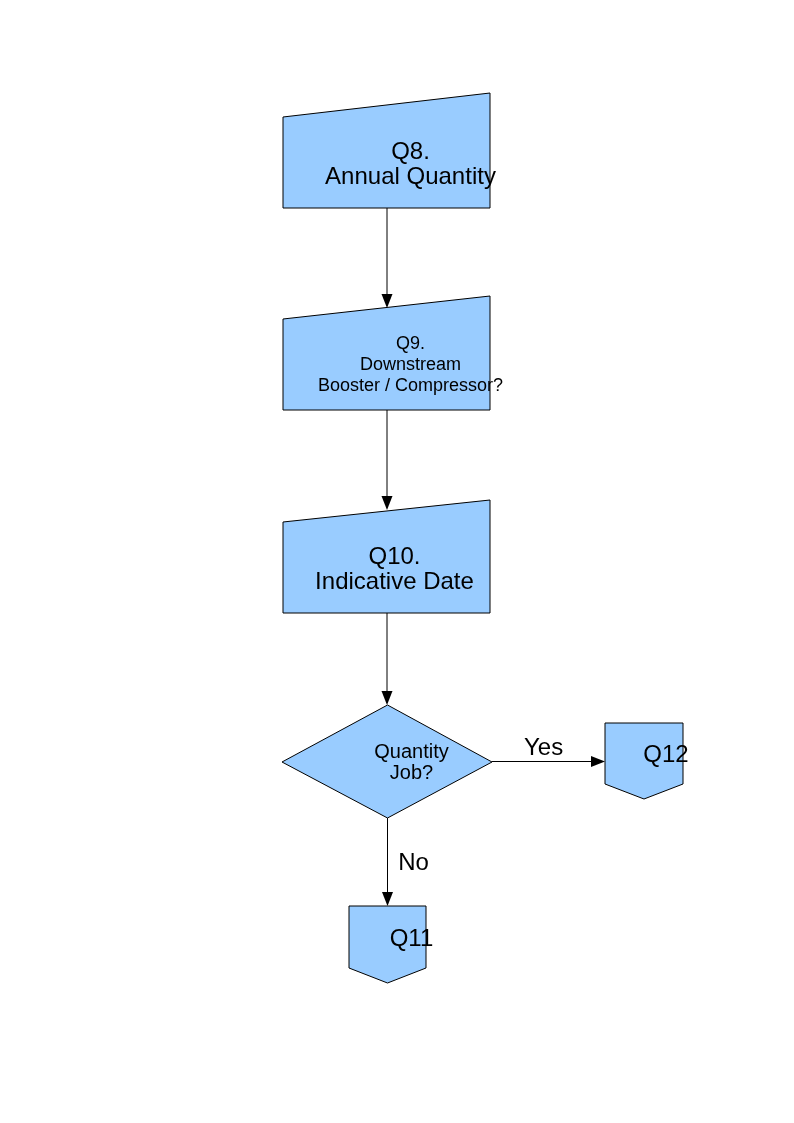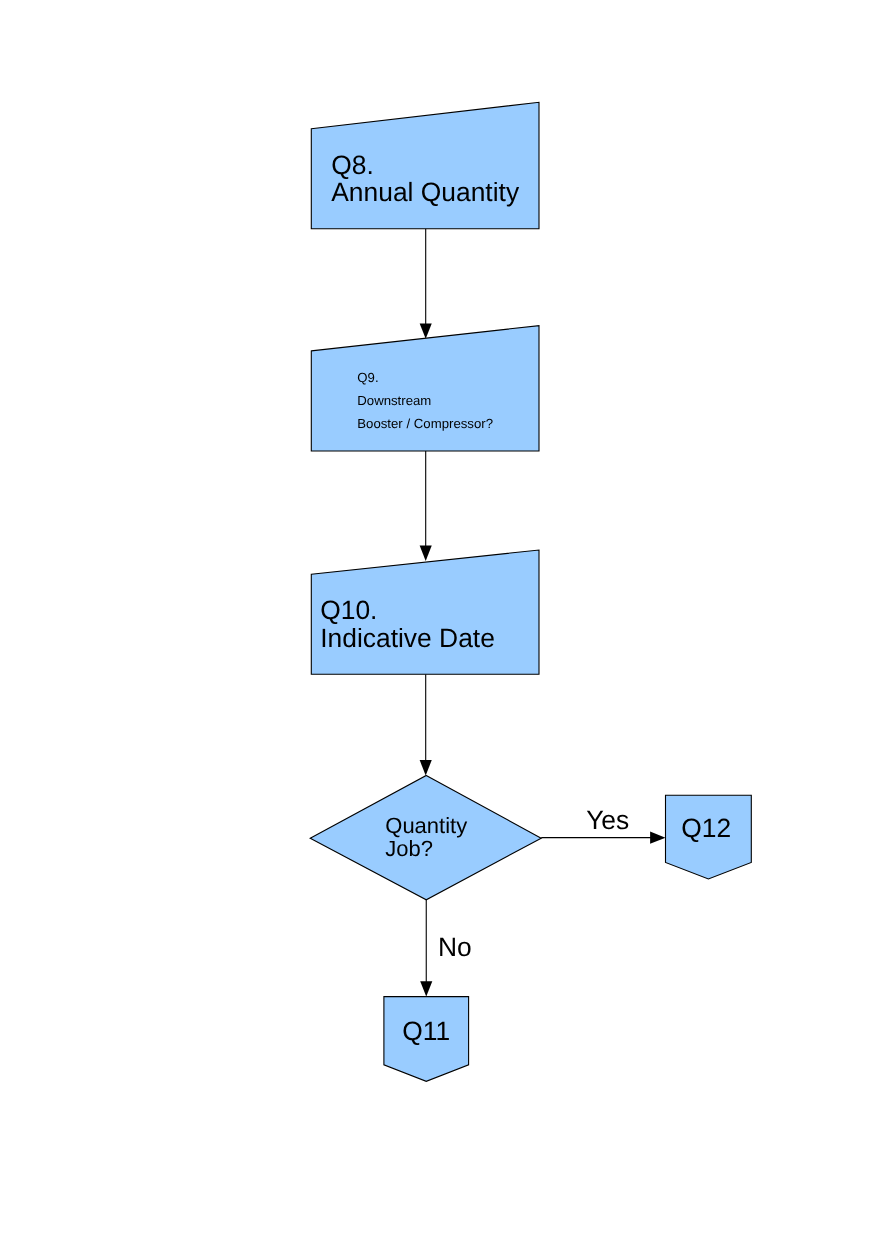--- a/index.html
+++ b/index.html
@@ -42,8 +42,10 @@
     display: flex;
     align-items: center;
     justify-content: center;
+    text-align: center;
     white-space: pre-line;
     pointer-events: none;
+    padding-left: 24px;
   }
   .lbl-lg { font-size: 24px; line-height: 25px; }
   .lbl-md { font-size: 20px; line-height: 21px; }

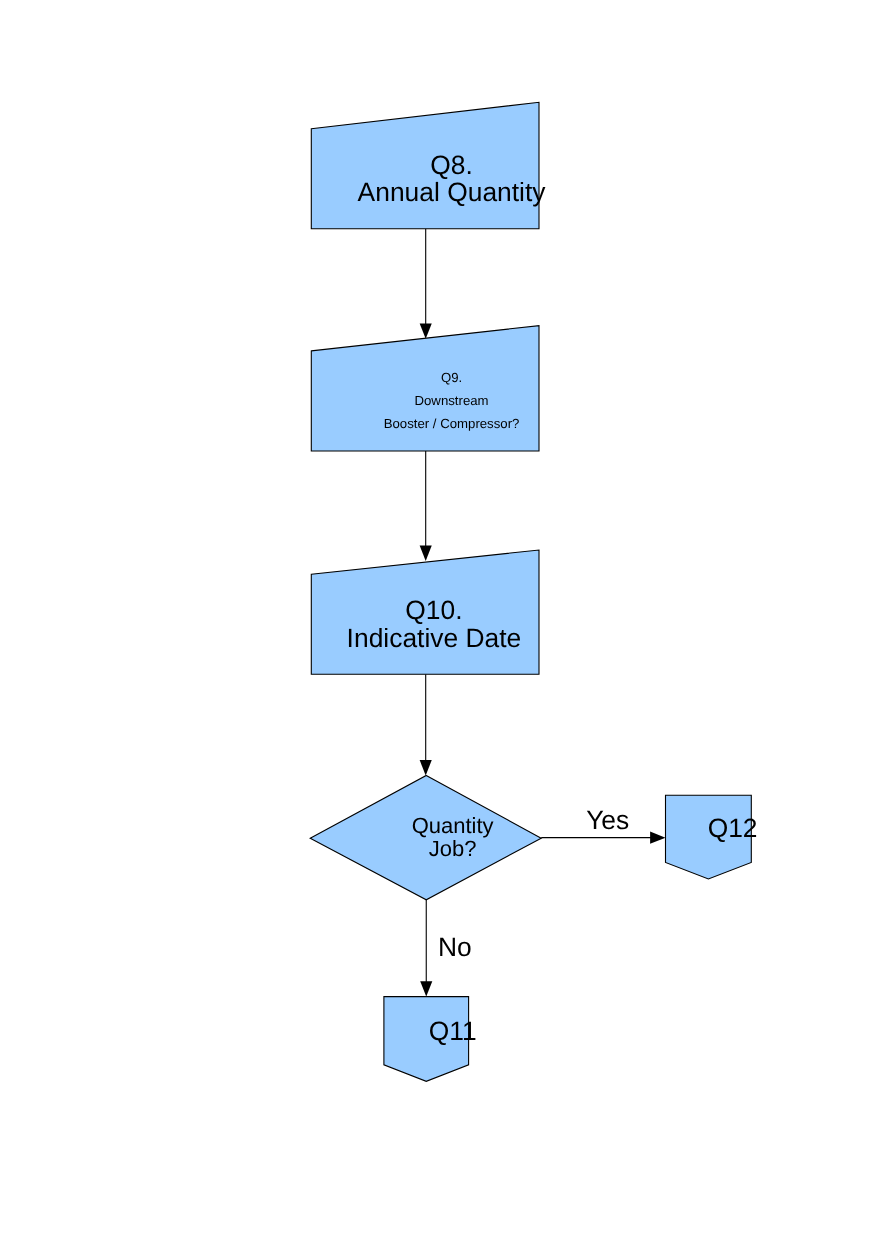--- a/index.html
+++ b/index.html
@@ -49,7 +49,7 @@
   }
   .lbl-lg { font-size: 24px; line-height: 25px; }
   .lbl-md { font-size: 20px; line-height: 21px; }
-  .lbl-sm { font-size: 12px; line-height: 21px; }
+  .lbl-sm { font-size: 18px; line-height: 21px; }
   .edge-label {
     position: absolute;
     font-size: 24px;

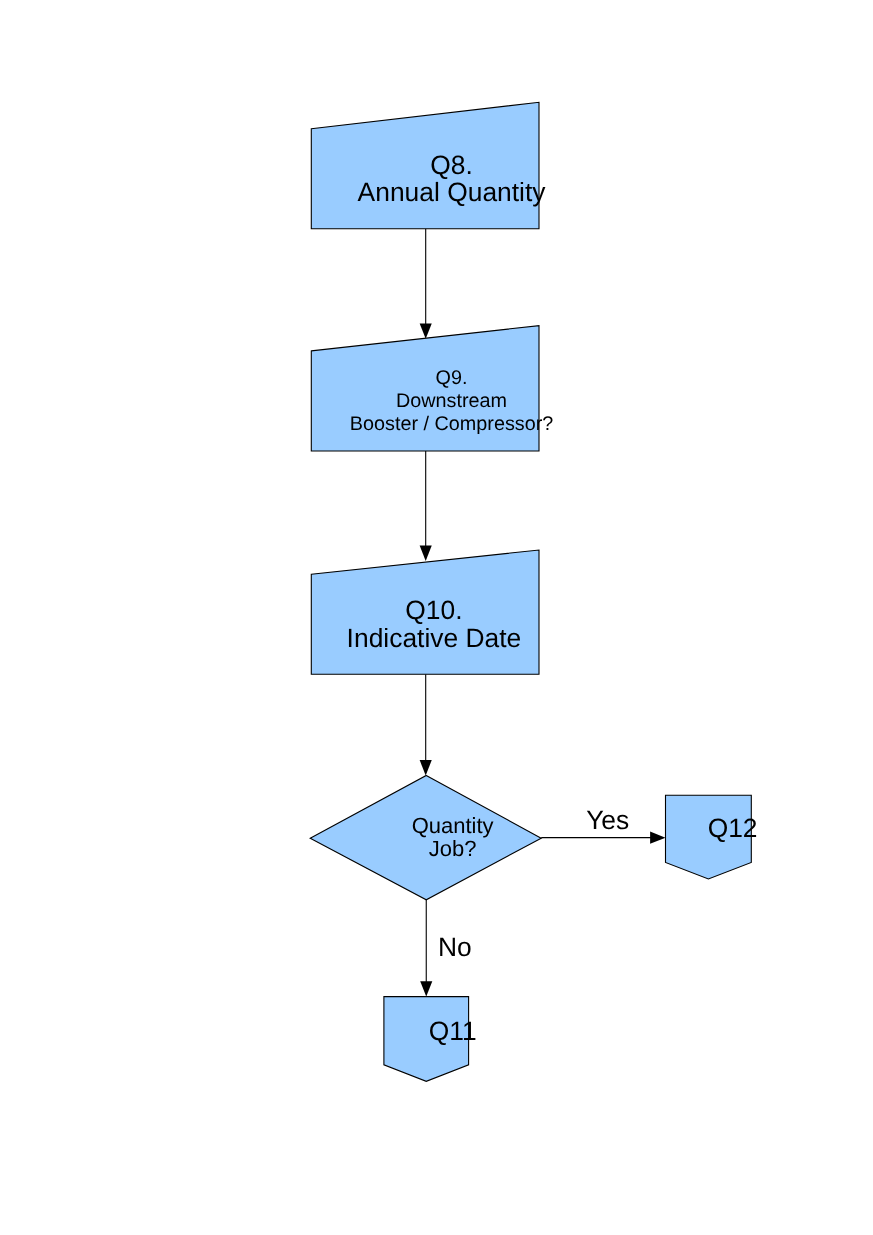--- a/index.html
+++ b/index.html
@@ -57,7 +57,7 @@
     white-space: pre;
     pointer-events: none;
   }
-  .edge-label.centered { text-align: right; }
+  .edge-label.centered { text-align: left; }
 </style>
 </head>
 <body>

